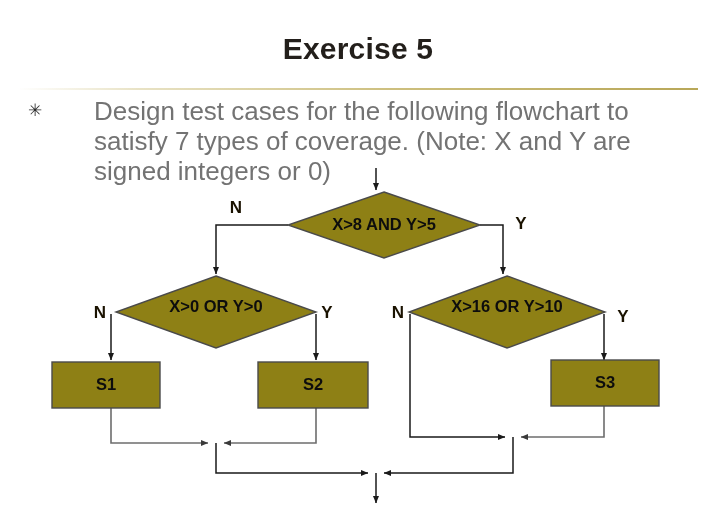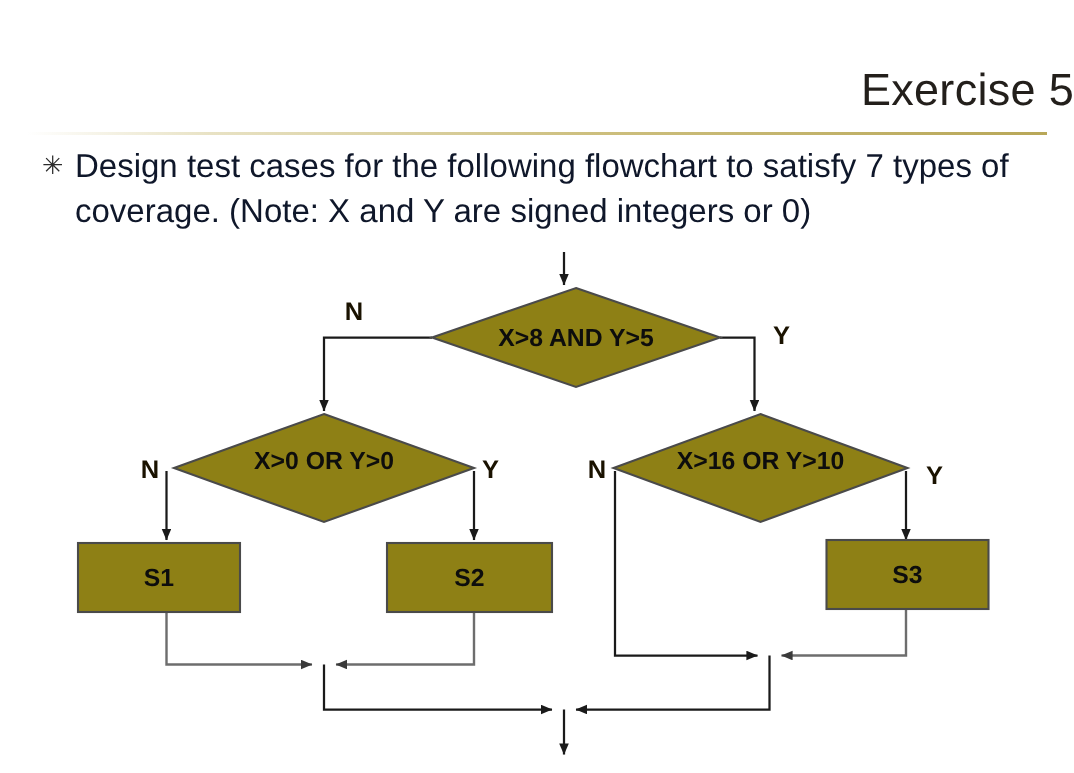--- a/index.html
+++ b/index.html
@@ -18,11 +18,11 @@
   #slide-title {
     position: absolute;
     left: 0;
-    top: 44px;
+    top: 32px;
     width: 716px;
-    text-align: right;
+    text-align: center;
     font-size: 30px;
-    font-weight: normal;
+    font-weight: bold;
     color: #231f1b;
     letter-spacing: 0.2px;
   }

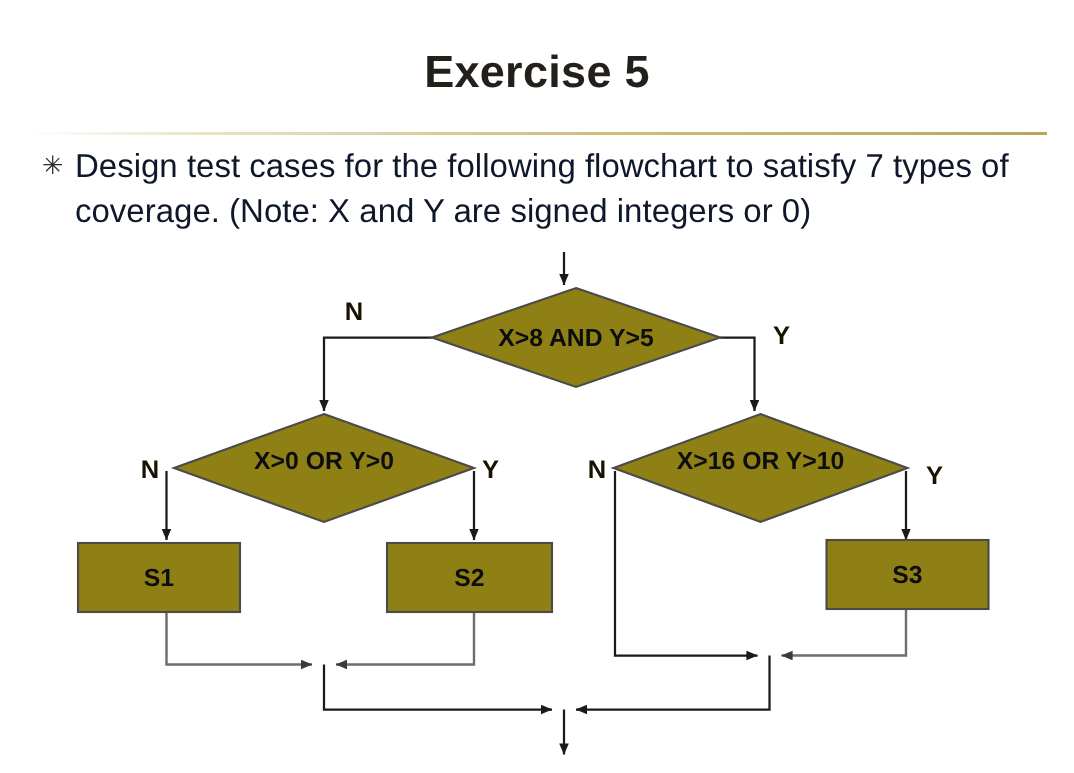--- a/index.html
+++ b/index.html
@@ -53,9 +53,10 @@
   }
   #bullet-text {
     flex: 1 1 auto;
-    font-size: 22px;
+    font-size: 26px;
     line-height: 30px;
-    color: #0f172a;
+    color: #737373;
+    margin-left: 44px;
   }
 
   

